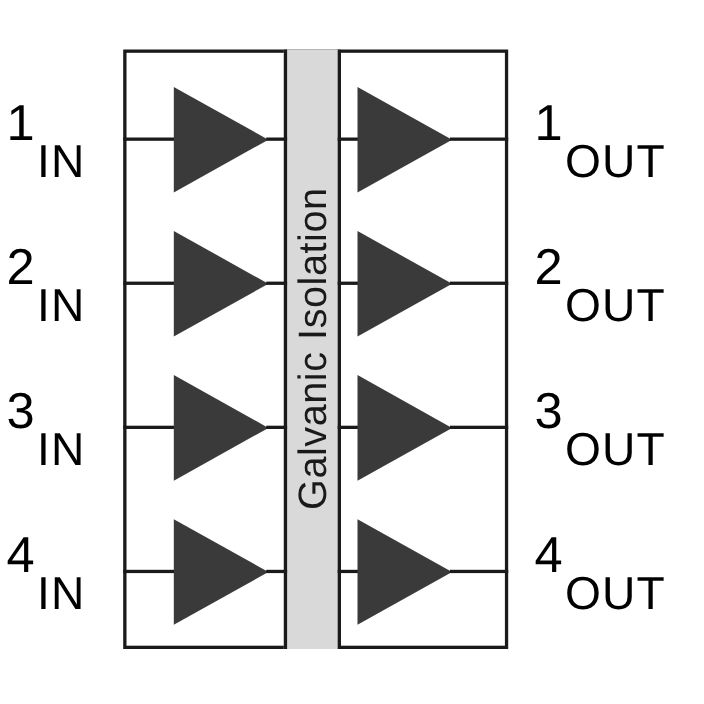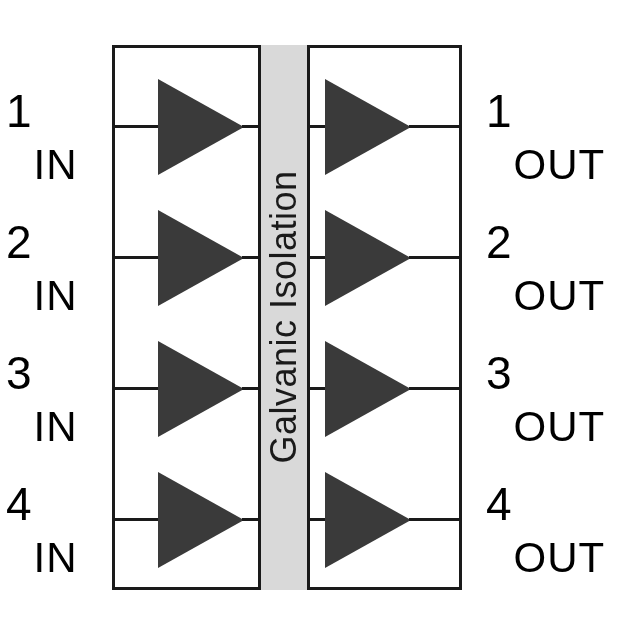--- a/index.html
+++ b/index.html
@@ -81,7 +81,7 @@
     .pin-txt {
       font-size: 42px;
       position: relative;
-      top: 22px;
+      top: 4px;
       margin-left: 2px;
       line-height: 1;
       letter-spacing: 1px;

